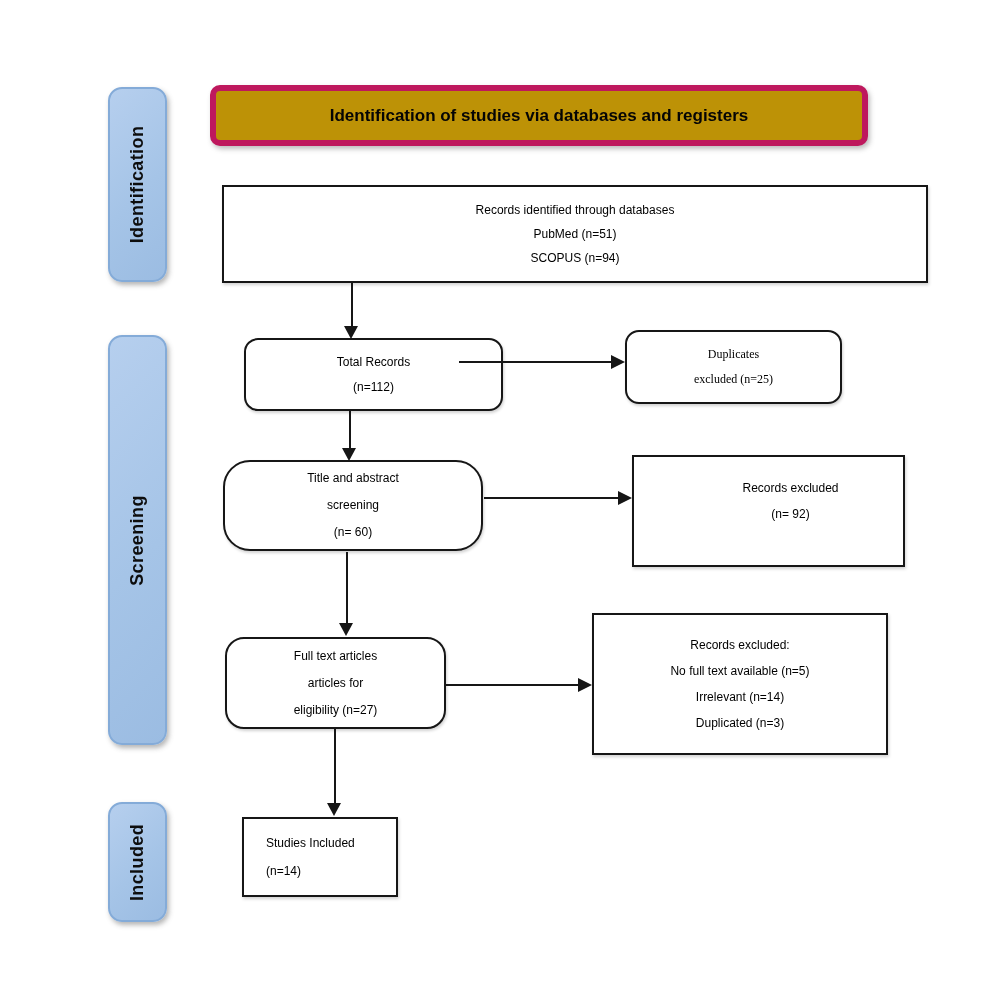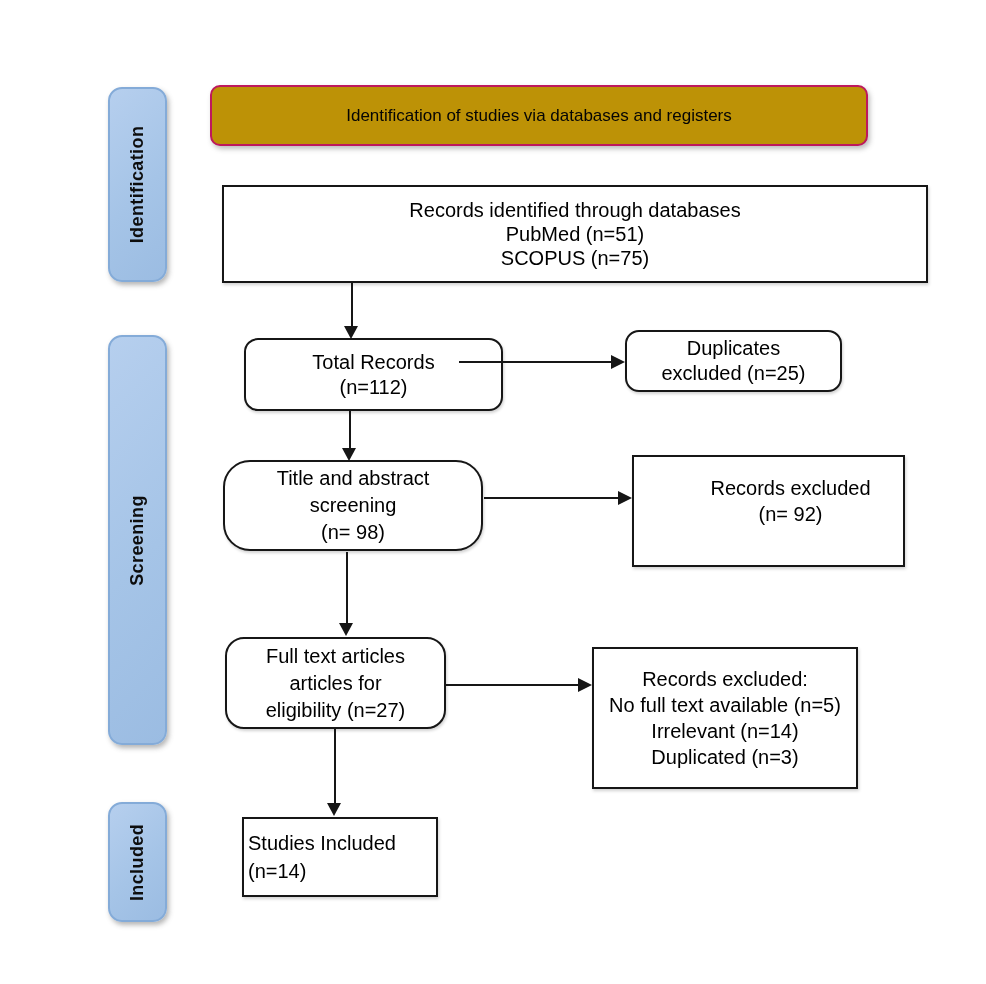--- a/index.html
+++ b/index.html
@@ -45,7 +45,7 @@
     left: 210px; top: 85px;
     width: 658px; height: 61px;
     background: #bd9206;
-    border: 2px solid #be185d;
+    border: 6px solid #be185d;
     border-radius: 10px;
     box-shadow: 2px 3px 5px rgba(110,110,110,0.45);
     display: flex;
@@ -53,6 +53,7 @@
     justify-content: center;
     font-size: 17px;
     color: #050505;
+    font-weight: bold;
   }
 
   

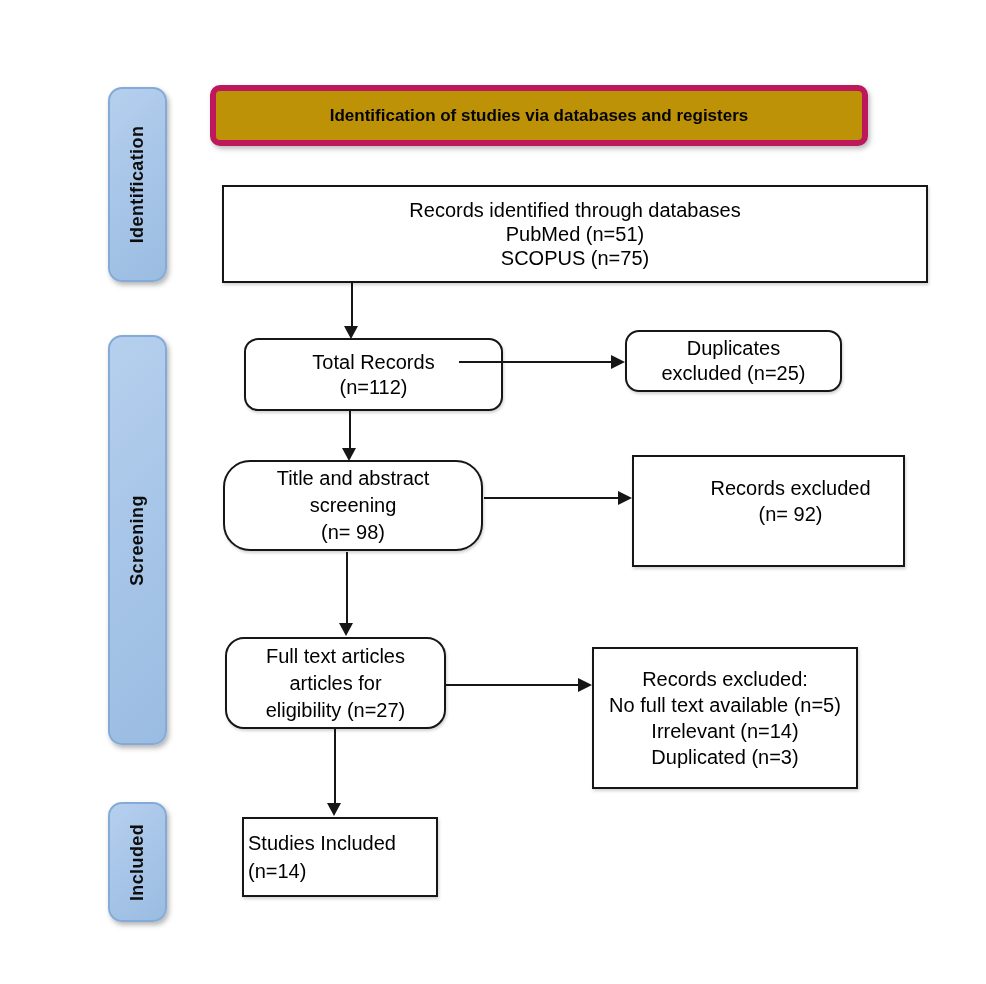--- a/index.html
+++ b/index.html
@@ -67,7 +67,7 @@
     justify-content: center;
     align-items: center;
     text-align: center;
-    font-size: 20px;
+    font-size: 12px;
     line-height: 25px;
     color: #000;
   }

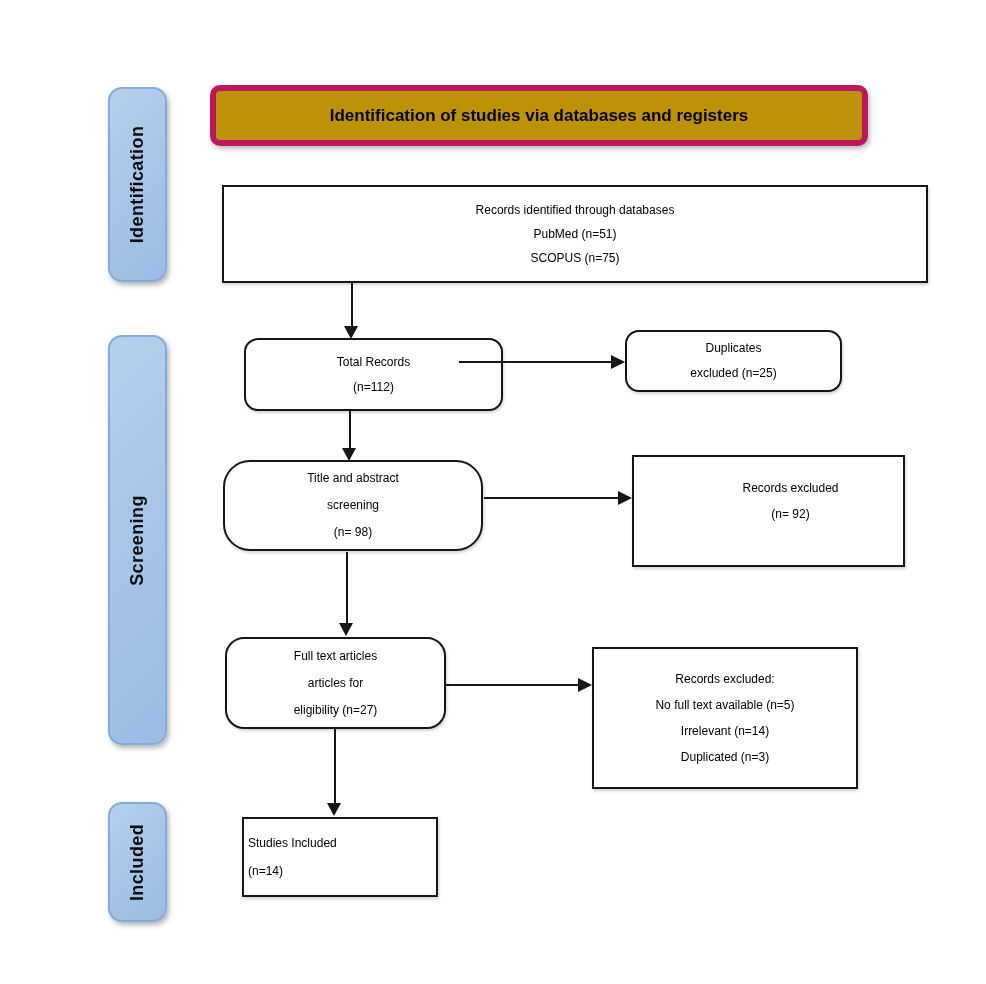--- a/index.html
+++ b/index.html
@@ -131,7 +131,7 @@
   <div class="box box-records-identified">
     <span>Records identified through databases</span>
     <span>PubMed (n=51)</span>
-    <span>SCOPUS (n=75)</span>
+    <span>SCOPUS (n=94)</span>
   </div>
 
   <div class="box rounded box-total-records">

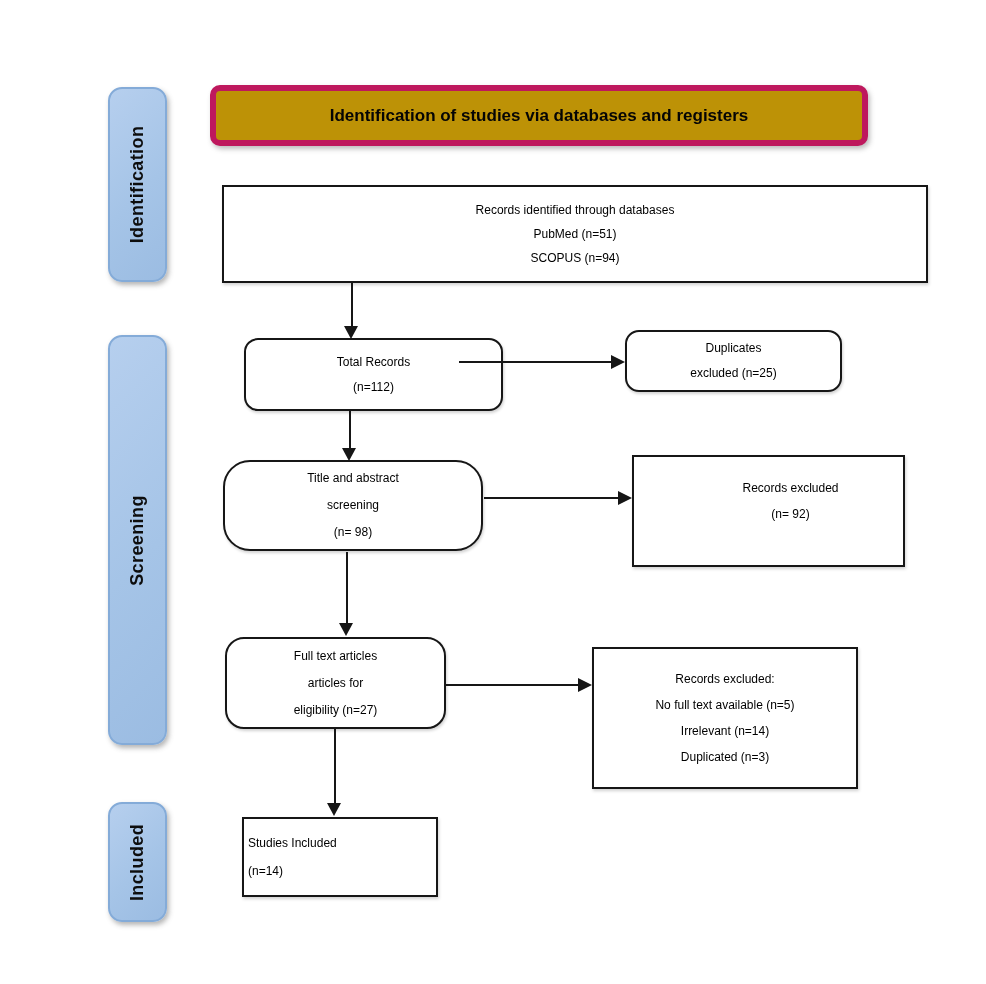--- a/index.html
+++ b/index.html
@@ -75,7 +75,7 @@
 
   .box-records-identified { left: 222px; top: 185px; width: 706px; height: 98px; line-height: 24px; }
   .box-total-records      { left: 244px; top: 338px; width: 259px; height: 73px; }
-  .box-duplicates         { left: 625px; top: 330px; width: 217px; height: 62px; }
+  .box-duplicates         { left: 625px; top: 330px; width: 217px; height: 74px; font-family: Liberation Serif, serif; }
   .box-title-abstract     { left: 223px; top: 460px; width: 260px; height: 91px; line-height: 27px; border-radius: 27px; }
   .box-records-excl-scr   { left: 632px; top: 455px; width: 273px; height: 112px;
                             justify-content: flex-start; padding-top: 18px; line-height: 26px; padding-left: 44px; }

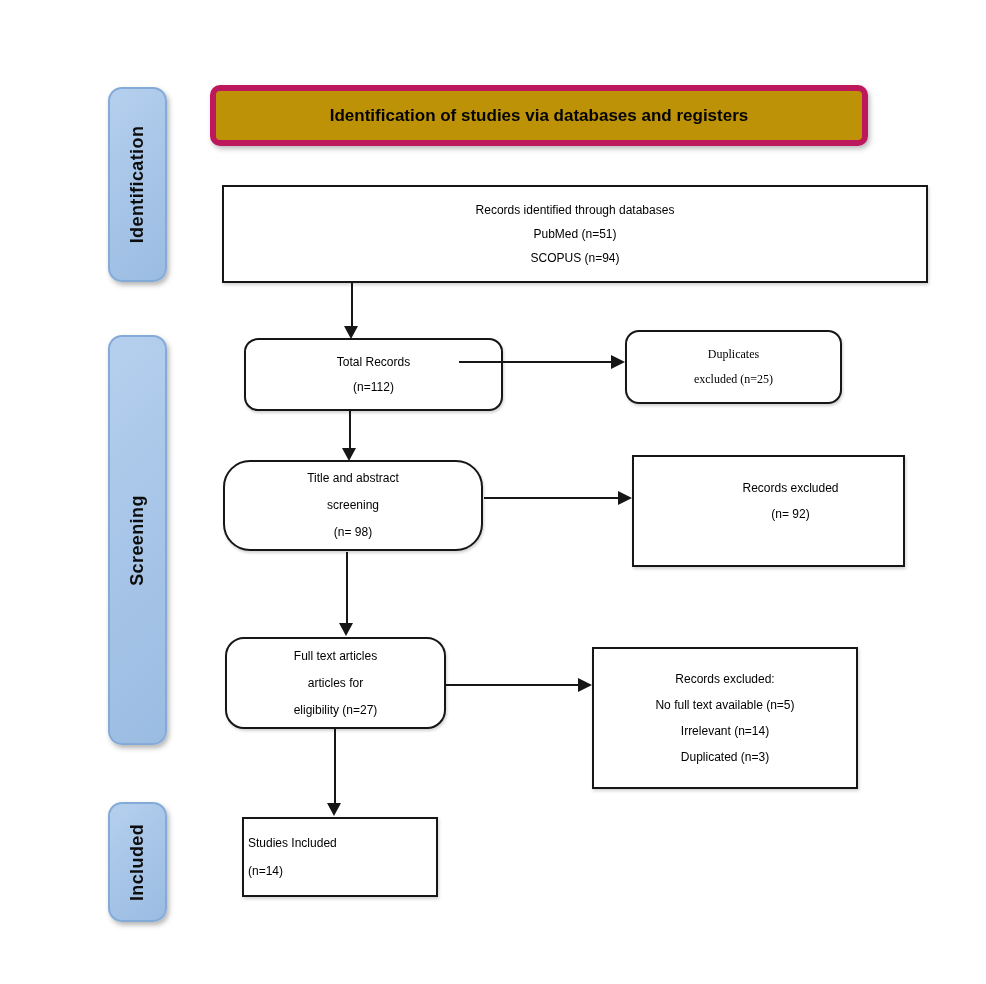--- a/index.html
+++ b/index.html
@@ -147,7 +147,7 @@
   <div class="box box-title-abstract">
     <span>Title and abstract</span>
     <span>screening</span>
-    <span>(n= 98)</span>
+    <span>(n= 60)</span>
   </div>
 
   <div class="box box-records-excl-scr">

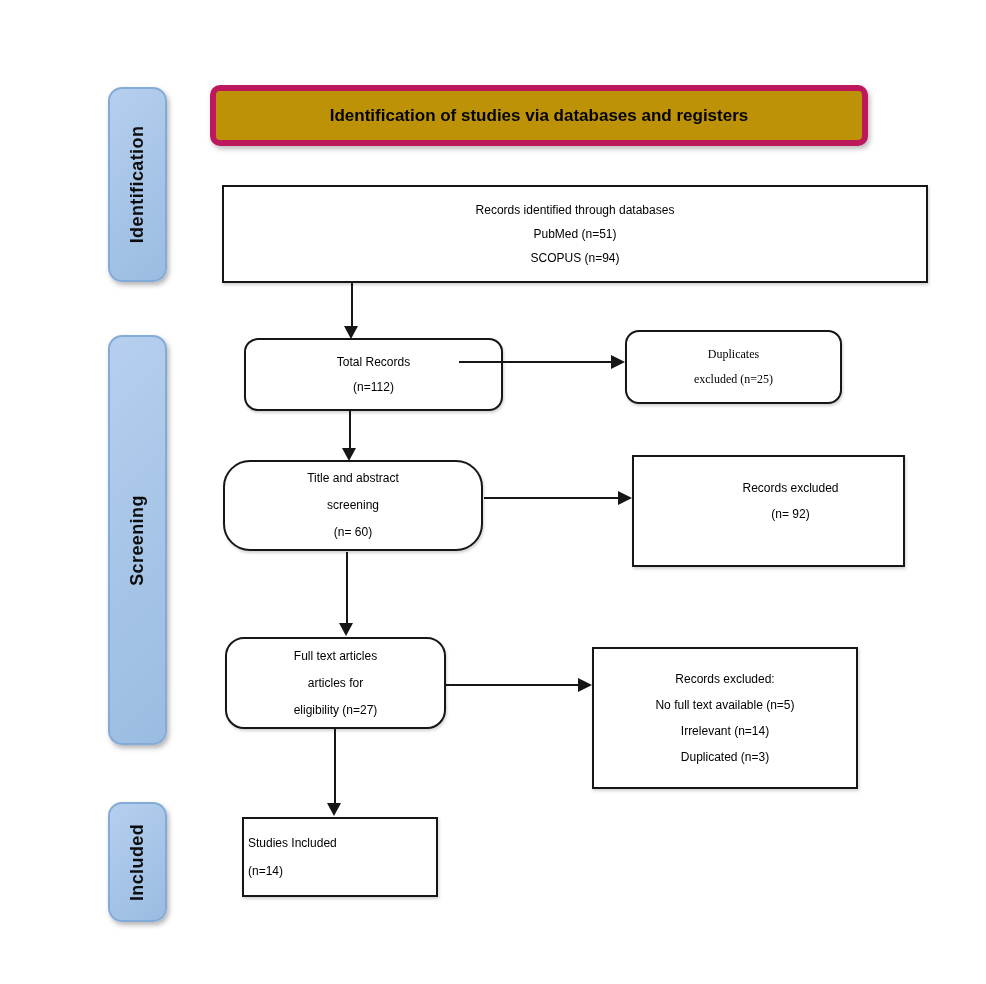--- a/index.html
+++ b/index.html
@@ -80,7 +80,7 @@
   .box-records-excl-scr   { left: 632px; top: 455px; width: 273px; height: 112px;
                             justify-content: flex-start; padding-top: 18px; line-height: 26px; padding-left: 44px; }
   .box-full-text          { left: 225px; top: 637px; width: 221px; height: 92px; line-height: 27px; border-radius: 19px; }
-  .box-records-excl-ft    { left: 592px; top: 613px; width: 266px; height: 142px; line-height: 26px; margin-top: 34px; }
+  .box-records-excl-ft    { left: 592px; top: 613px; width: 296px; height: 142px; line-height: 26px; }
   .box-studies-included   { left: 242px; top: 817px; width: 196px; height: 80px;
                             align-items: flex-start; text-align: left; padding-left: 4px; line-height: 28px; }
 

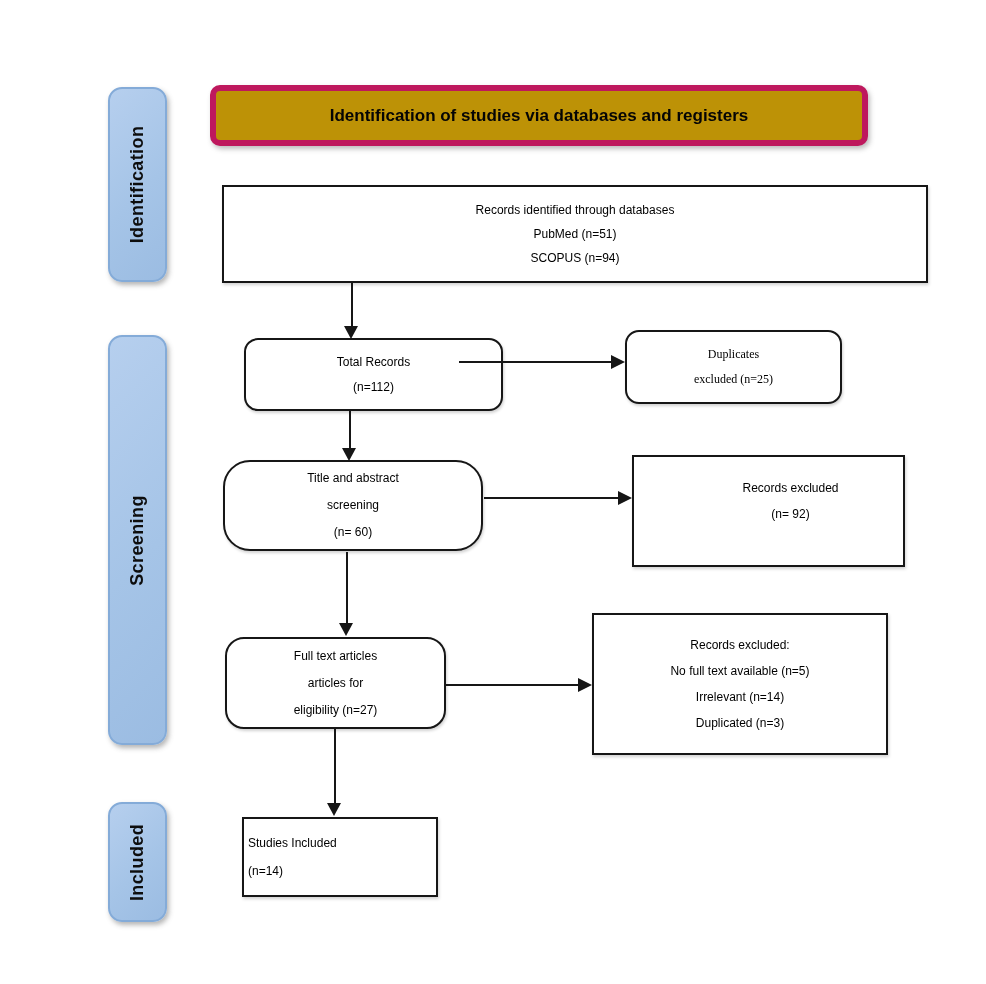--- a/index.html
+++ b/index.html
@@ -81,8 +81,8 @@
                             justify-content: flex-start; padding-top: 18px; line-height: 26px; padding-left: 44px; }
   .box-full-text          { left: 225px; top: 637px; width: 221px; height: 92px; line-height: 27px; border-radius: 19px; }
   .box-records-excl-ft    { left: 592px; top: 613px; width: 296px; height: 142px; line-height: 26px; }
-  .box-studies-included   { left: 242px; top: 817px; width: 196px; height: 80px;
-                            align-items: flex-start; text-align: left; padding-left: 4px; line-height: 28px; }
+  .box-studies-included   { left: 242px; top: 817px; width: 156px; height: 80px;
+                            align-items: flex-start; text-align: left; padding-left: 22px; line-height: 28px; }
 
   
   .vline { position: absolute; width: 2px;  background: #161616; }

